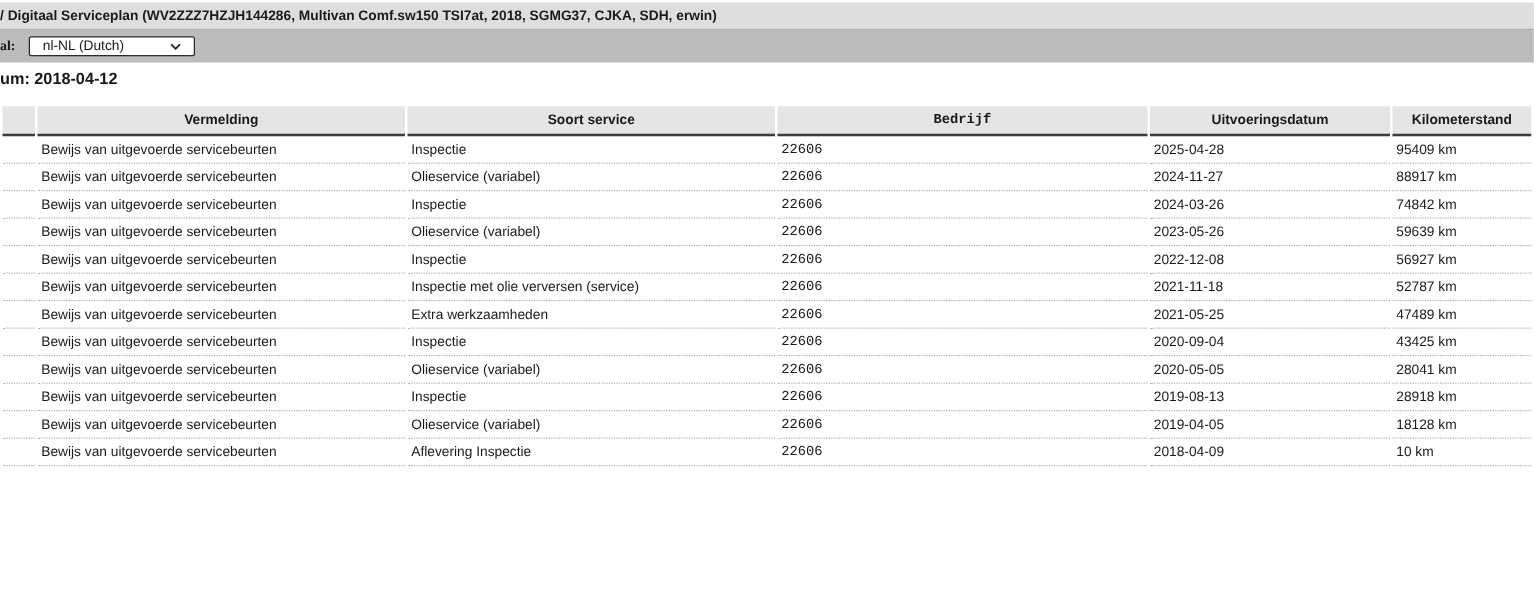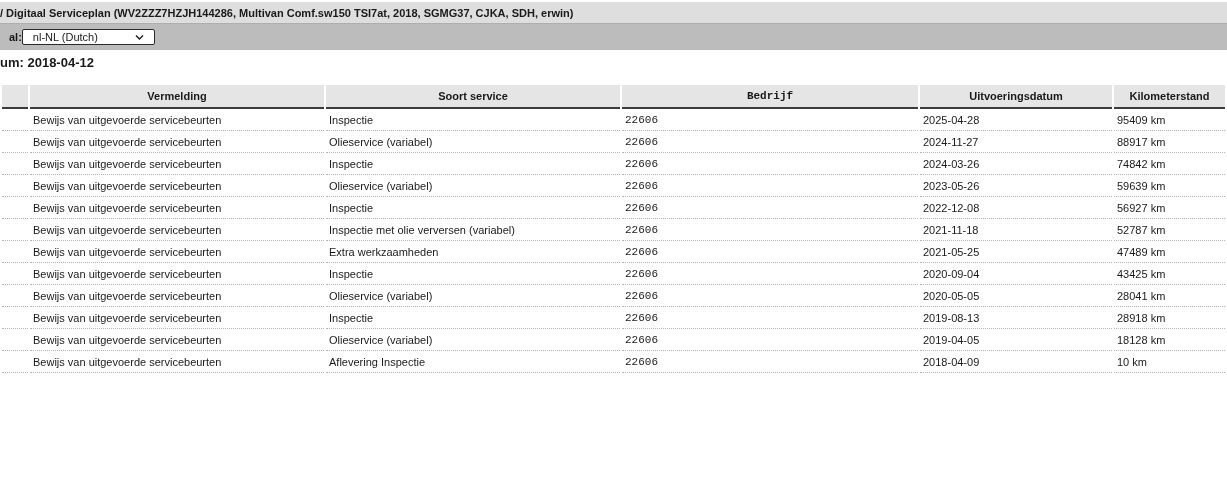--- a/index.html
+++ b/index.html
@@ -30,7 +30,7 @@
     height:26px;background:var(--toolbar-bg);
     display:flex;align-items:center;
   }
-  .lang-label{font-size:11px;font-weight:bold;margin-left:9px;white-space:nowrap;}
+  .lang-label{font-size:11px;font-weight:bold;margin-left:0;white-space:nowrap;font-family:Liberation Serif, serif;}
   .select{
     margin-left:0;width:133px;height:16px;box-sizing:border-box;
     background:#ffffff;border:1px solid var(--select-border);border-radius:2px;

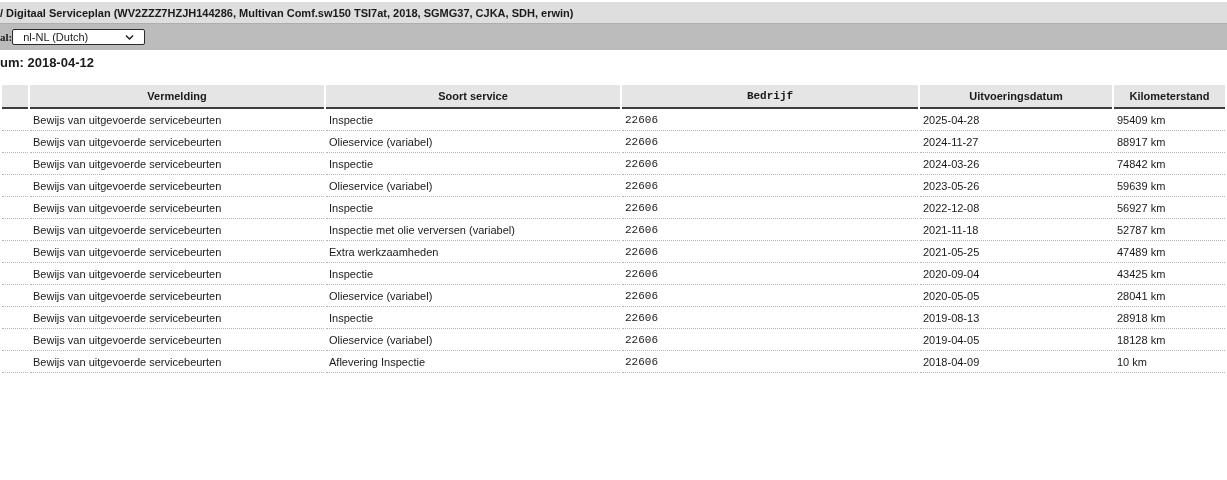--- a/index.html
+++ b/index.html
@@ -32,7 +32,7 @@
   }
   .lang-label{font-size:11px;font-weight:bold;margin-left:0;white-space:nowrap;font-family:Liberation Serif, serif;}
   .select{
-    margin-left:0;width:133px;height:16px;box-sizing:border-box;
+    margin-left:11px;width:133px;height:16px;box-sizing:border-box;
     background:#ffffff;border:1px solid var(--select-border);border-radius:2px;
     display:flex;align-items:center;justify-content:space-between;
     font-size:11px;padding:0 10px;cursor:default;user-select:none;

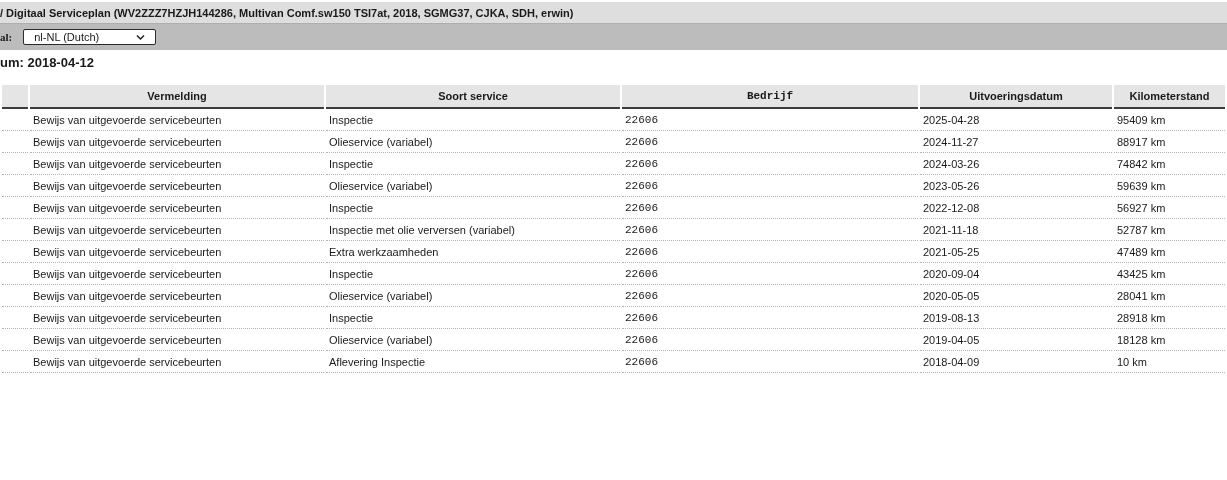--- a/index.html
+++ b/index.html
@@ -142,7 +142,7 @@
         <tr>
           <td class="col0"></td>
           <td class="col1">Bewijs van uitgevoerde servicebeurten</td>
-          <td class="col2">Inspectie met olie verversen (variabel)</td>
+          <td class="col2">Inspectie met olie verversen (service)</td>
           <td class="col3">22606</td>
           <td class="col4">2021-11-18</td>
           <td class="col5">52787 km</td>

